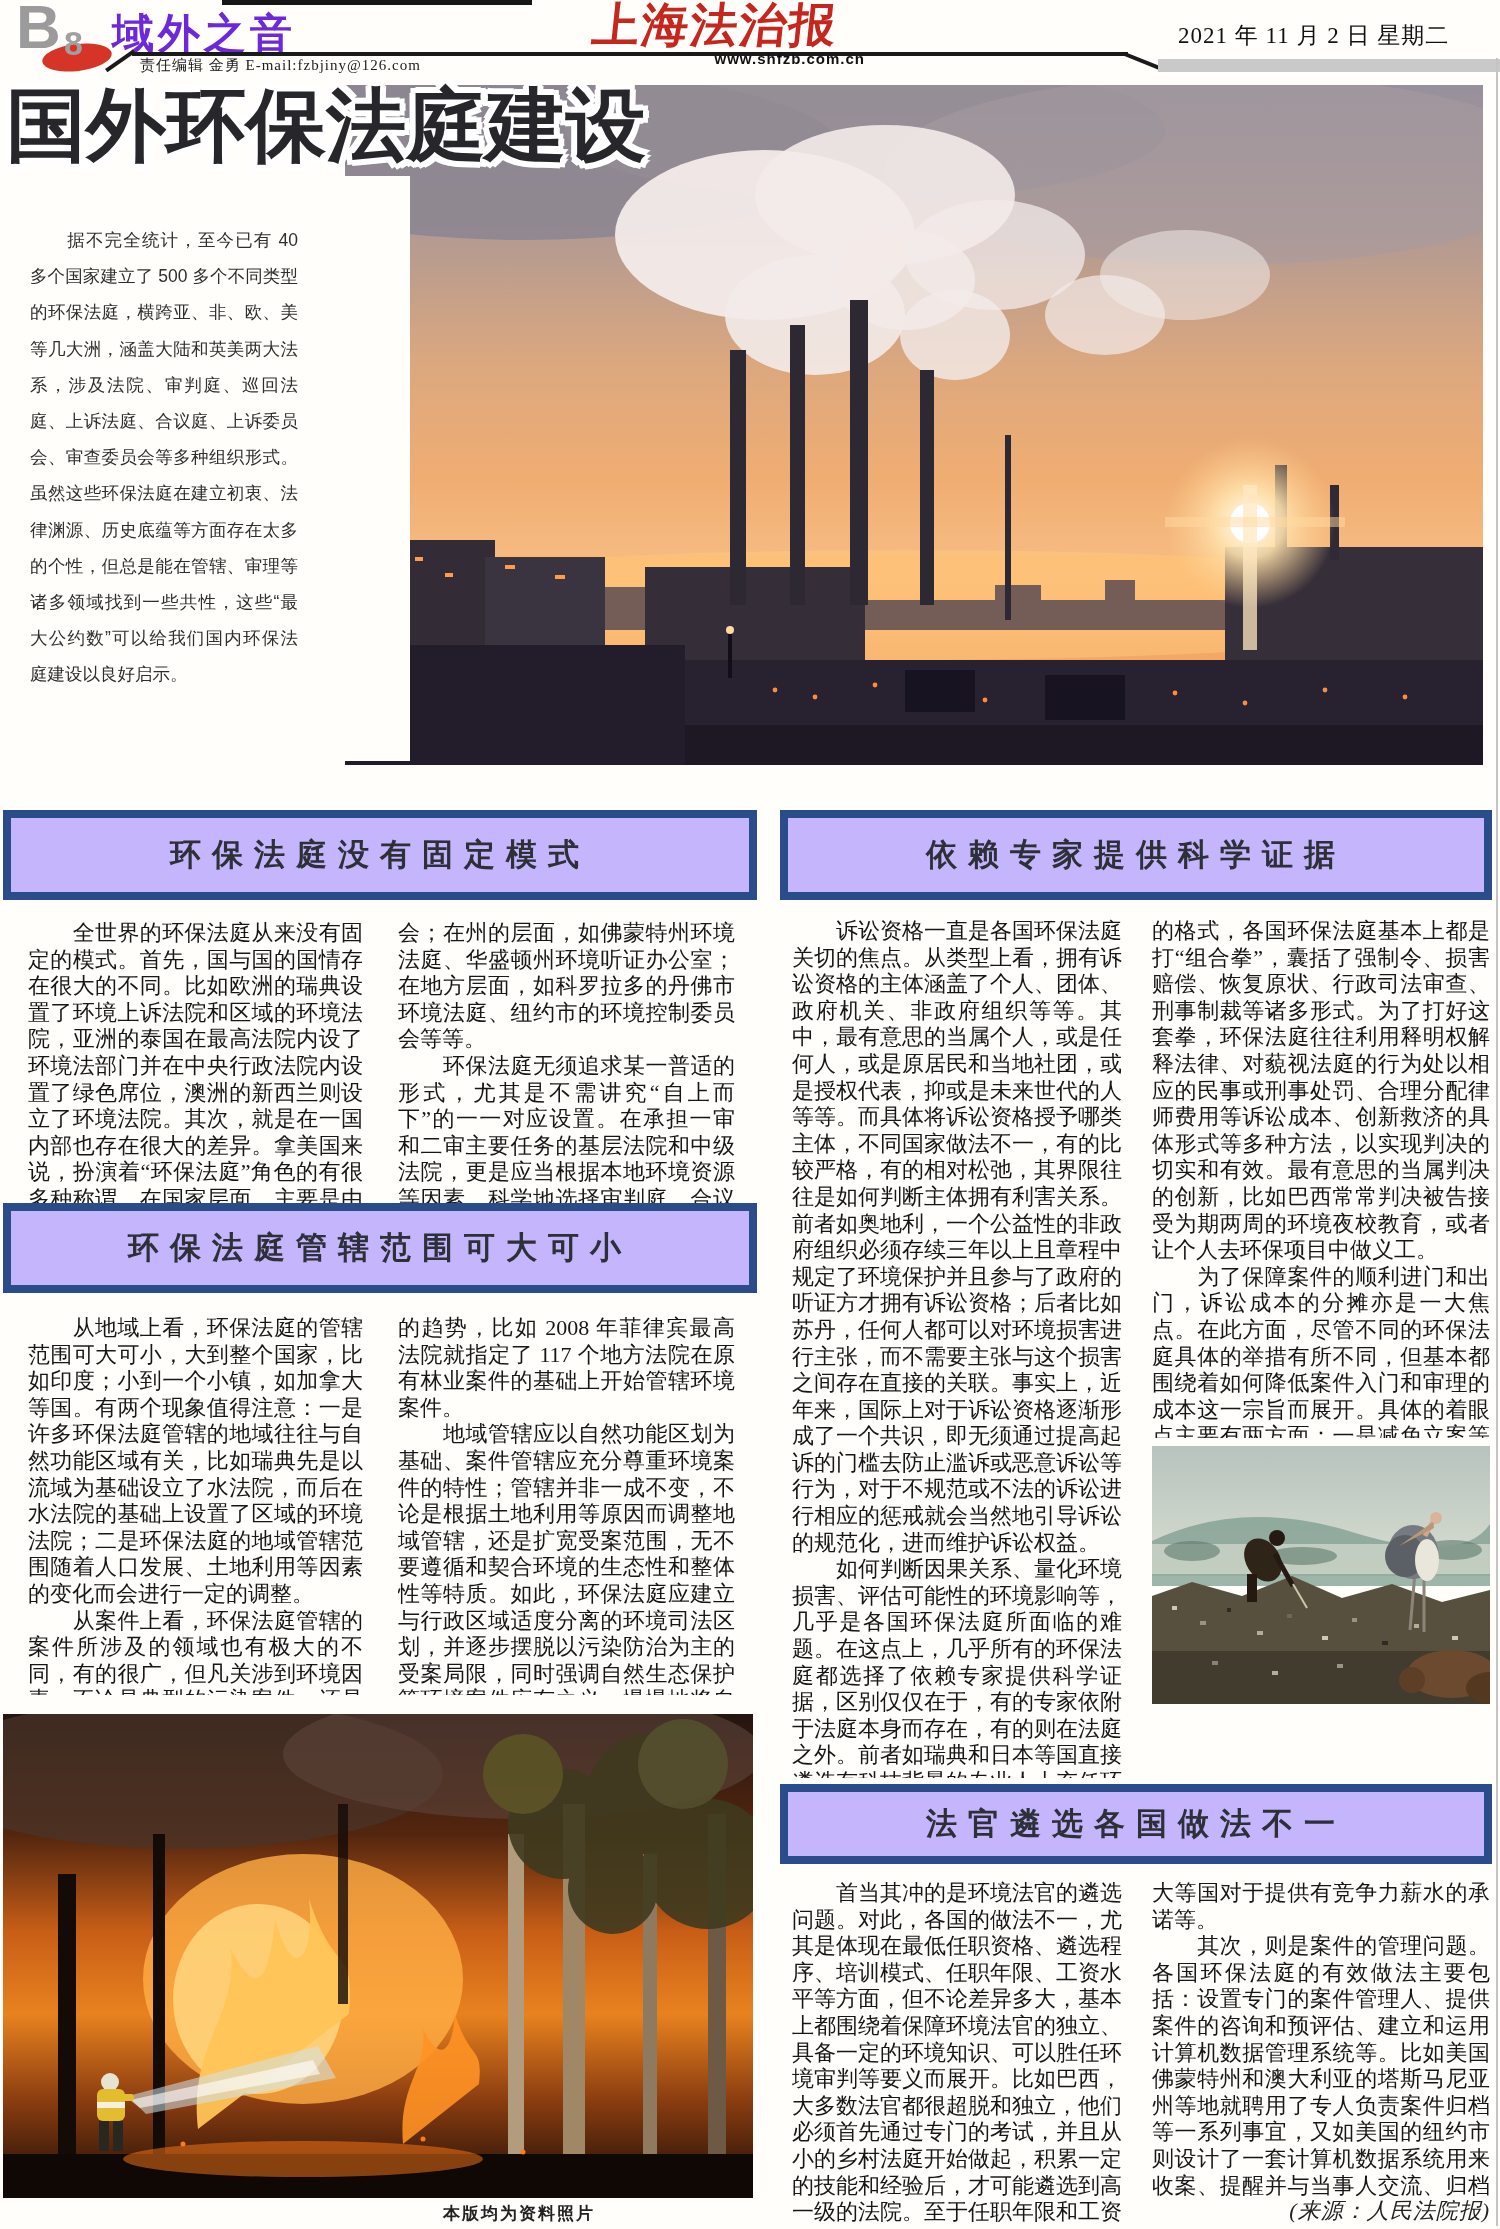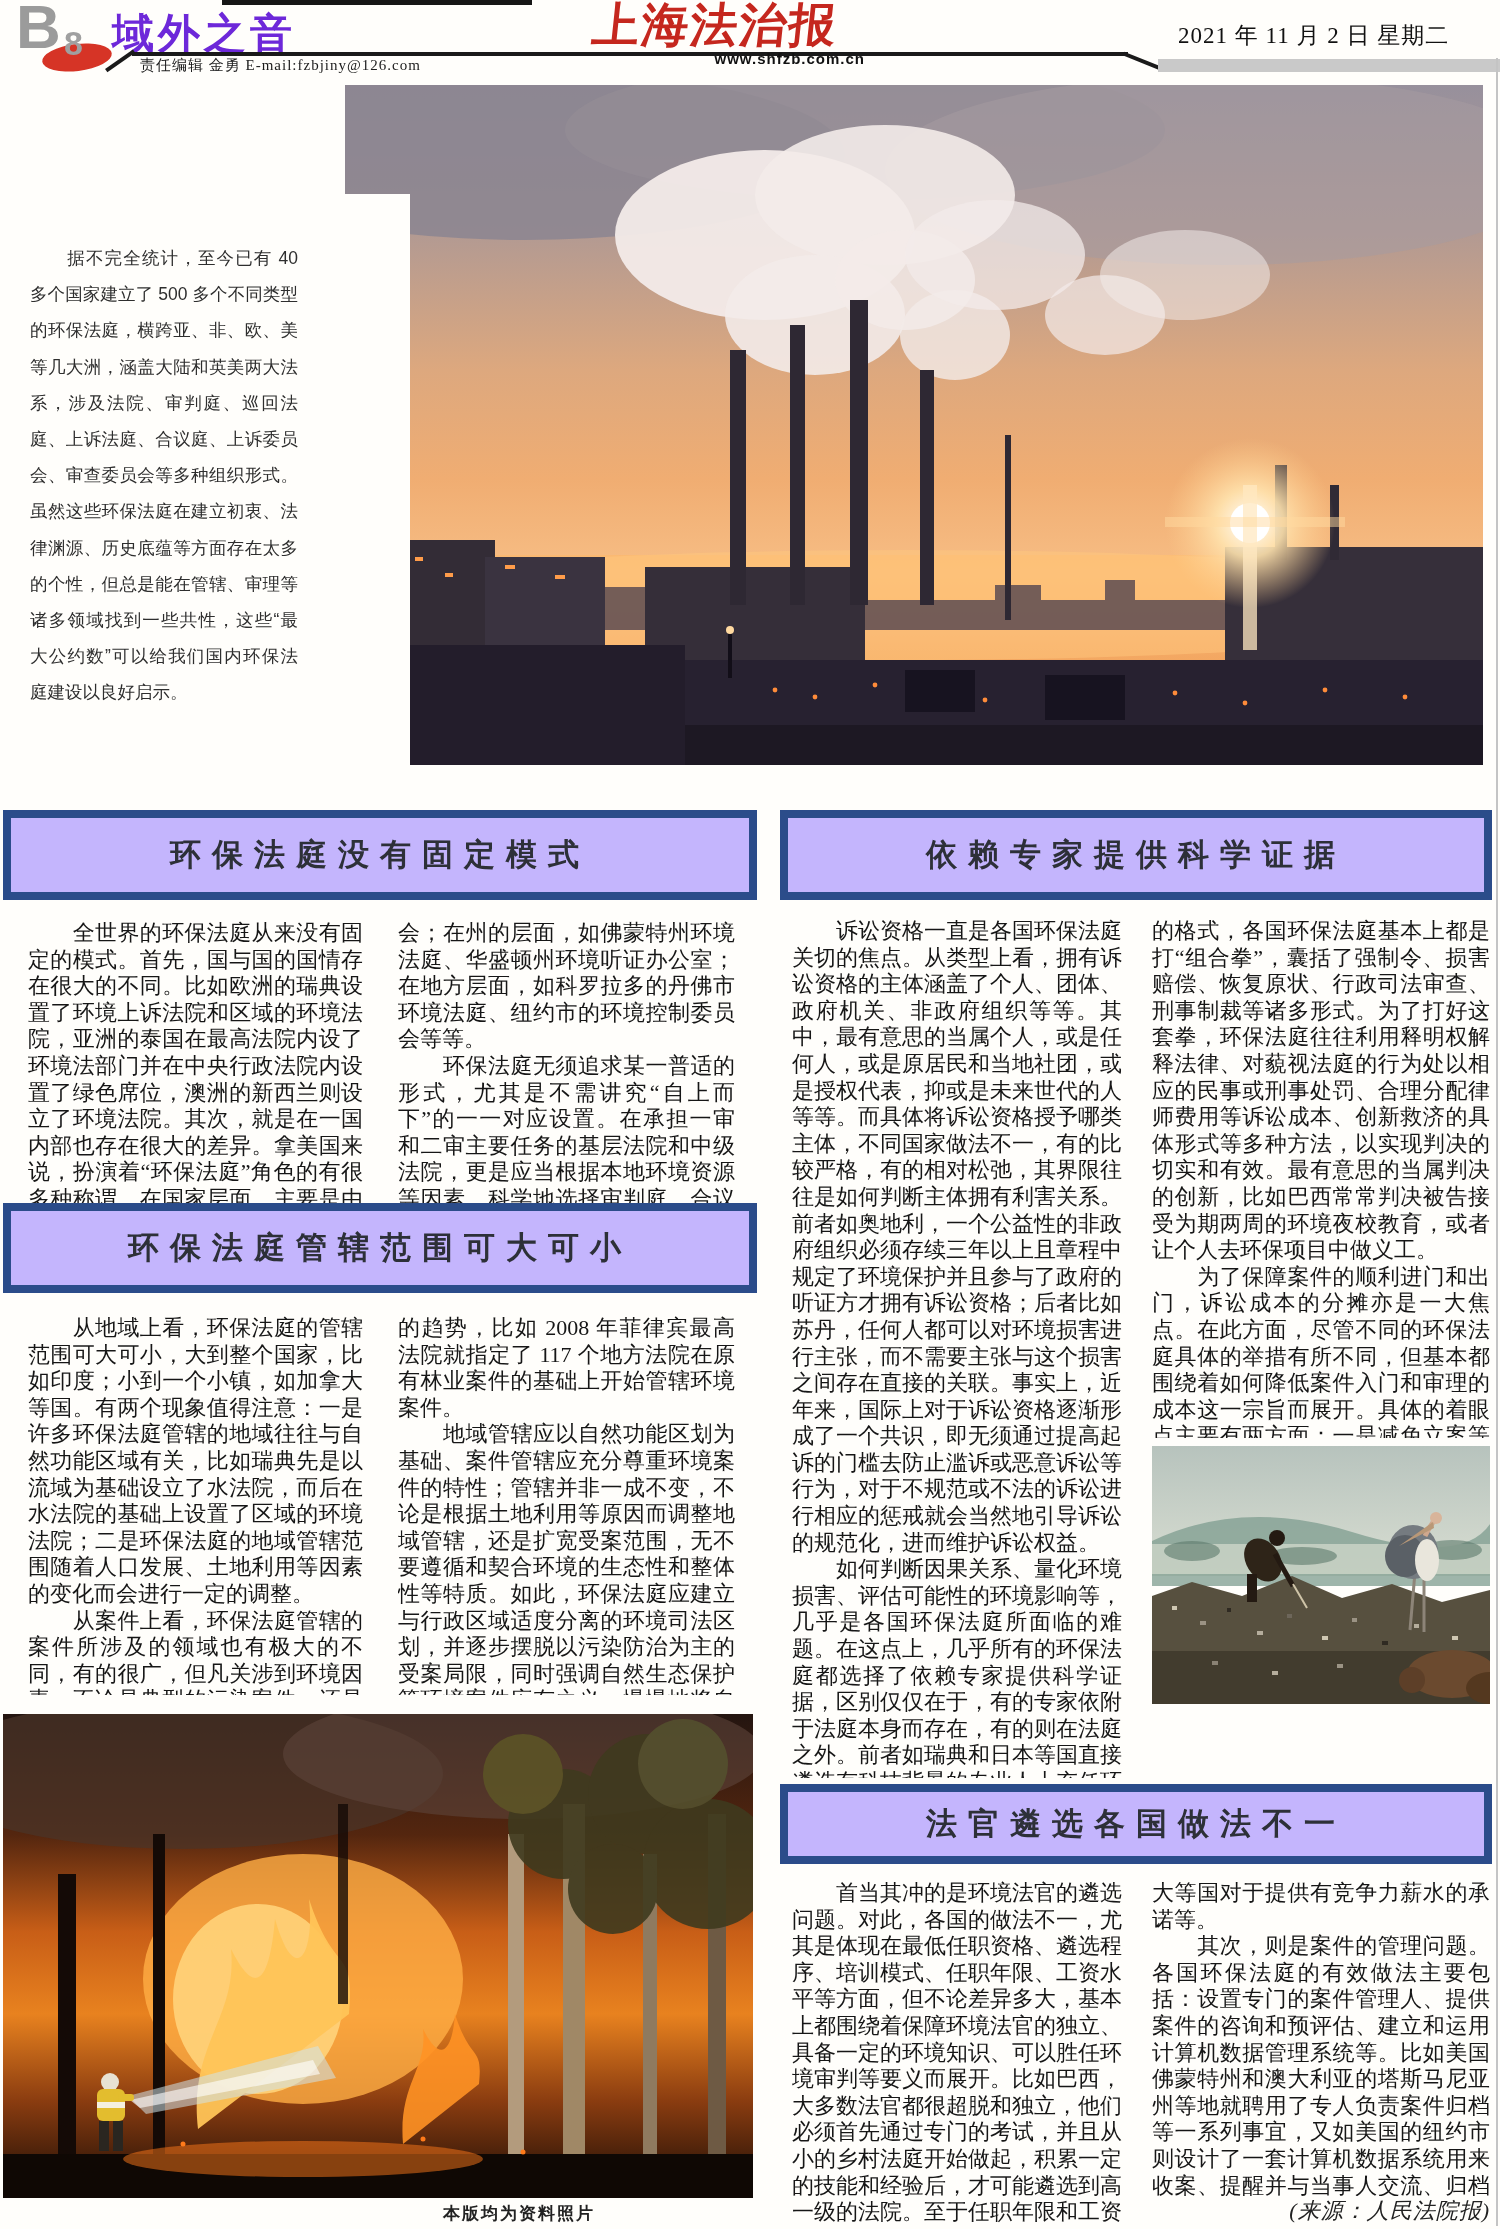--- a/index.html
+++ b/index.html
@@ -176,6 +176,7 @@
     <div class="intro-text">　　据不完全统计，至今已有 40 多个国家建立了 500 多个不同类型的环保法庭，横跨亚、非、欧、美等几大洲，涵盖大陆和英美两大法系，涉及法院、审判庭、巡回法庭、上诉法庭、合议庭、上诉委员会、审查委员会等多种组织形式。虽然这些环保法庭在建立初衷、法律渊源、历史底蕴等方面存在太多的个性，但总是能在管辖、审理等诸多领域找到一些共性，这些“最大公约数”可以给我们国内环保法庭建设以良好启示。</div>
   </div>
 
+  <div class="abs headline">国外环保法庭建设</div>
 
   <div class="abs sec-box box-s1">
     <div class="sec-title">环保法庭没有固定模式</div>

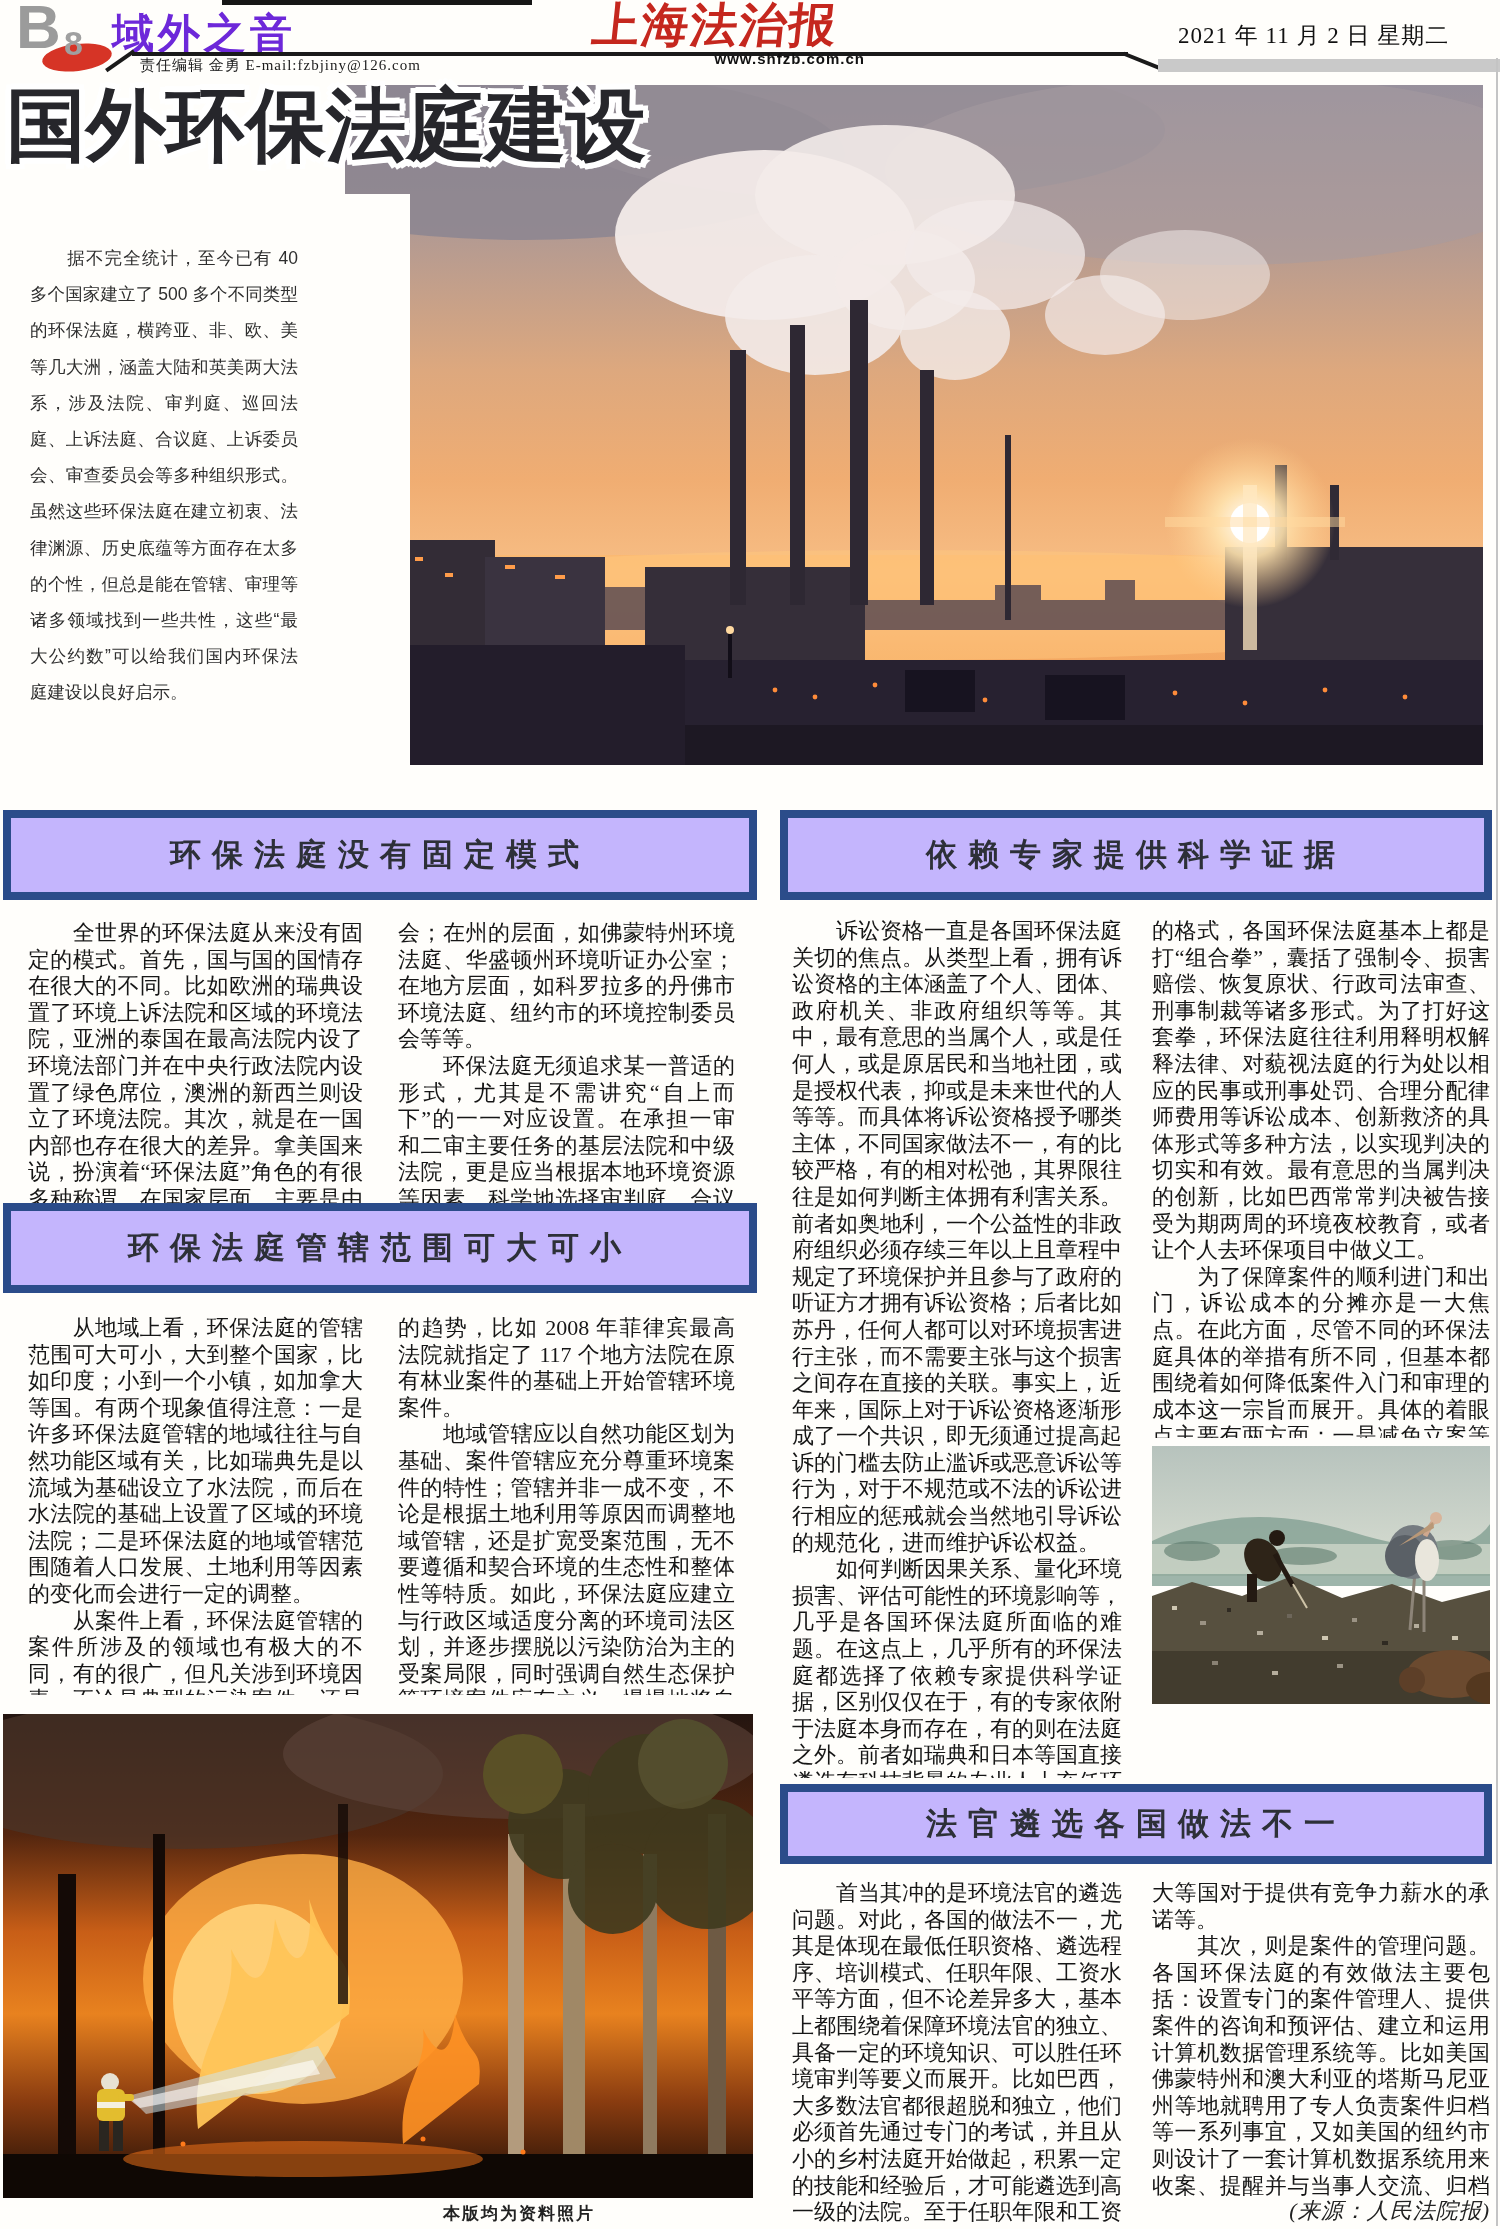--- a/index.html
+++ b/index.html
@@ -27,7 +27,7 @@
   .right-edge { left:1496px; top:58px; width:2px; height:2168px; background:#c4c4c4; }
   
   .main-photo { left:345px; top:85px; width:1138px; height:680px; z-index:1; }
-  .intro-panel { left:0; top:194px; width:410px; height:585px; background:#fffefb; z-index:3;padding-left:44px; }
+  .intro-panel { left:0; top:176px; width:410px; height:585px; background:#fffefb; z-index:3;padding-left:44px; }
   .intro-text { position:absolute; left:30px; top:46px; width:268px;
     font-family:"Liberation Sans","DejaVu Sans",sans-serif; font-size:17.5px; font-weight:500;
     line-height:36.2px; color:#2e2e2e; text-align:justify; white-space:pre-line; overflow:hidden; height:500px; }

